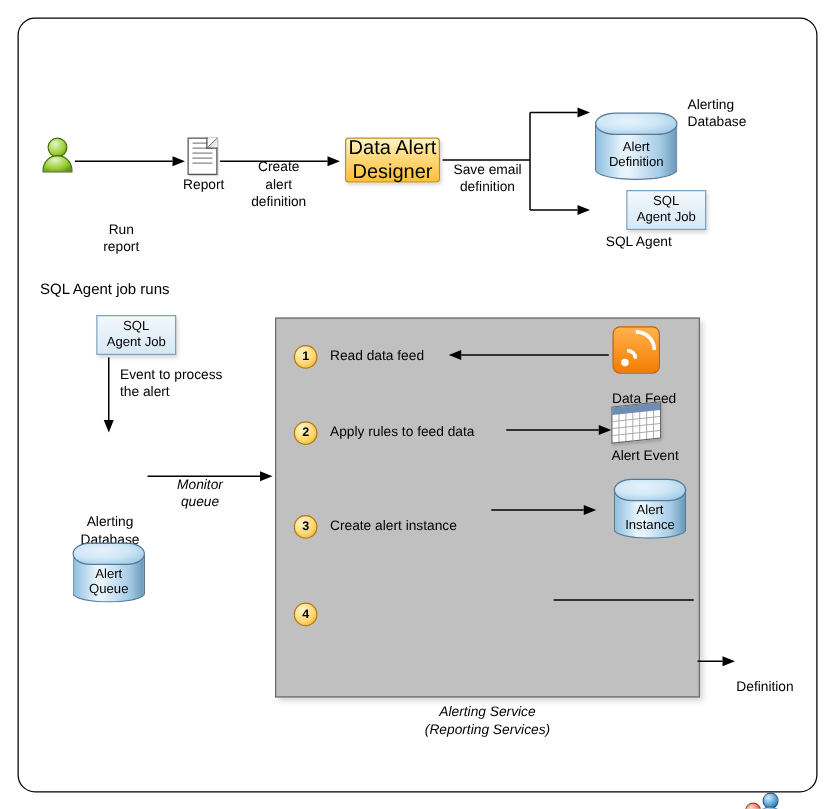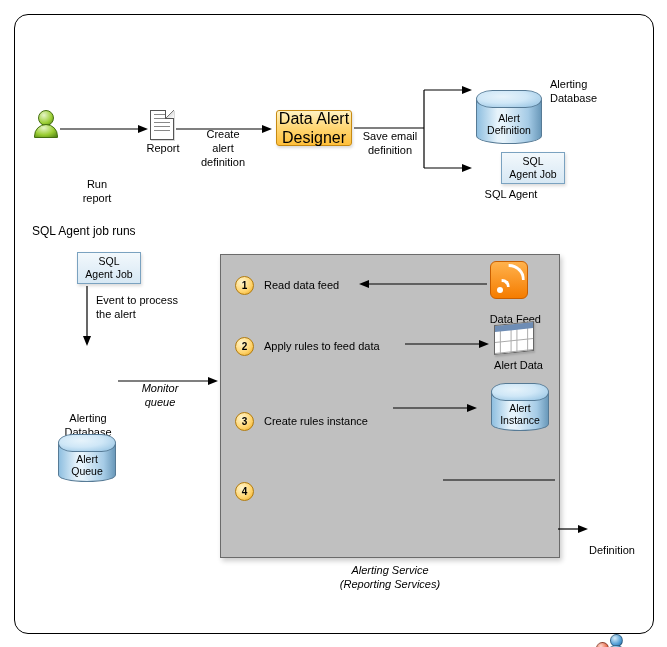--- a/index.html
+++ b/index.html
@@ -348,7 +348,7 @@
       <span class="step-text">Apply rules to feed data</span>
       <div style="position:absolute; right:16px; top:8px; text-align:center;">
         <div class="gridicon"></div>
-        <div class="label" style="margin-top:6px;">Alert Data</div>
+        <div class="label" style="margin-top:6px;">Alert Event</div>
       </div>
       <svg class="arrow-svg" style="left:184px; top:24px;" width="84" height="10">
         <line class="arrow-line" x1="0" y1="5" x2="74" y2="5"></line>

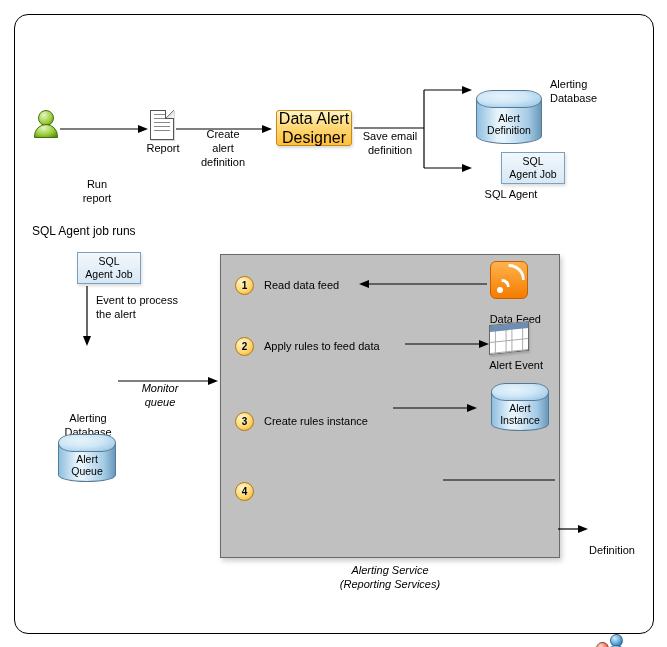--- a/index.html
+++ b/index.html
@@ -358,7 +358,7 @@
 
     <div class="step-row" style="height:88px;">
       <div class="num">3</div>
-      <span class="step-text">Create rules instance</span>
+      <span class="step-text">Create alert instance</span>
       <div style="position:absolute; right:10px; top:6px;">
         <div class="cyl small">
           <div class="top"></div>

